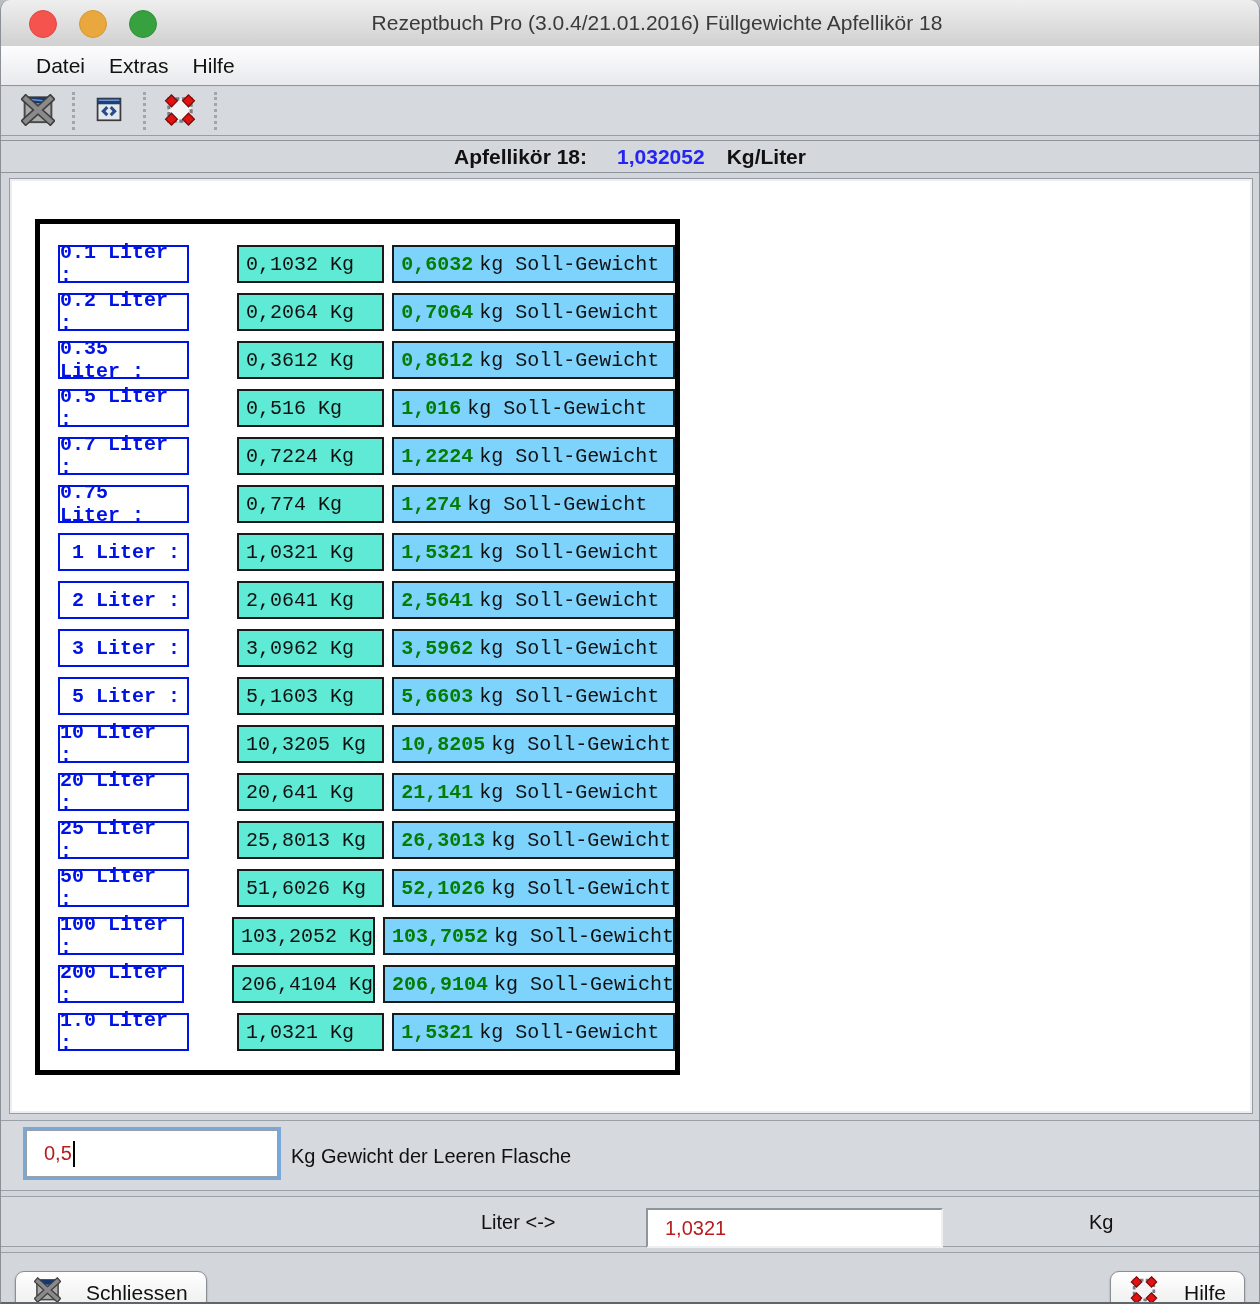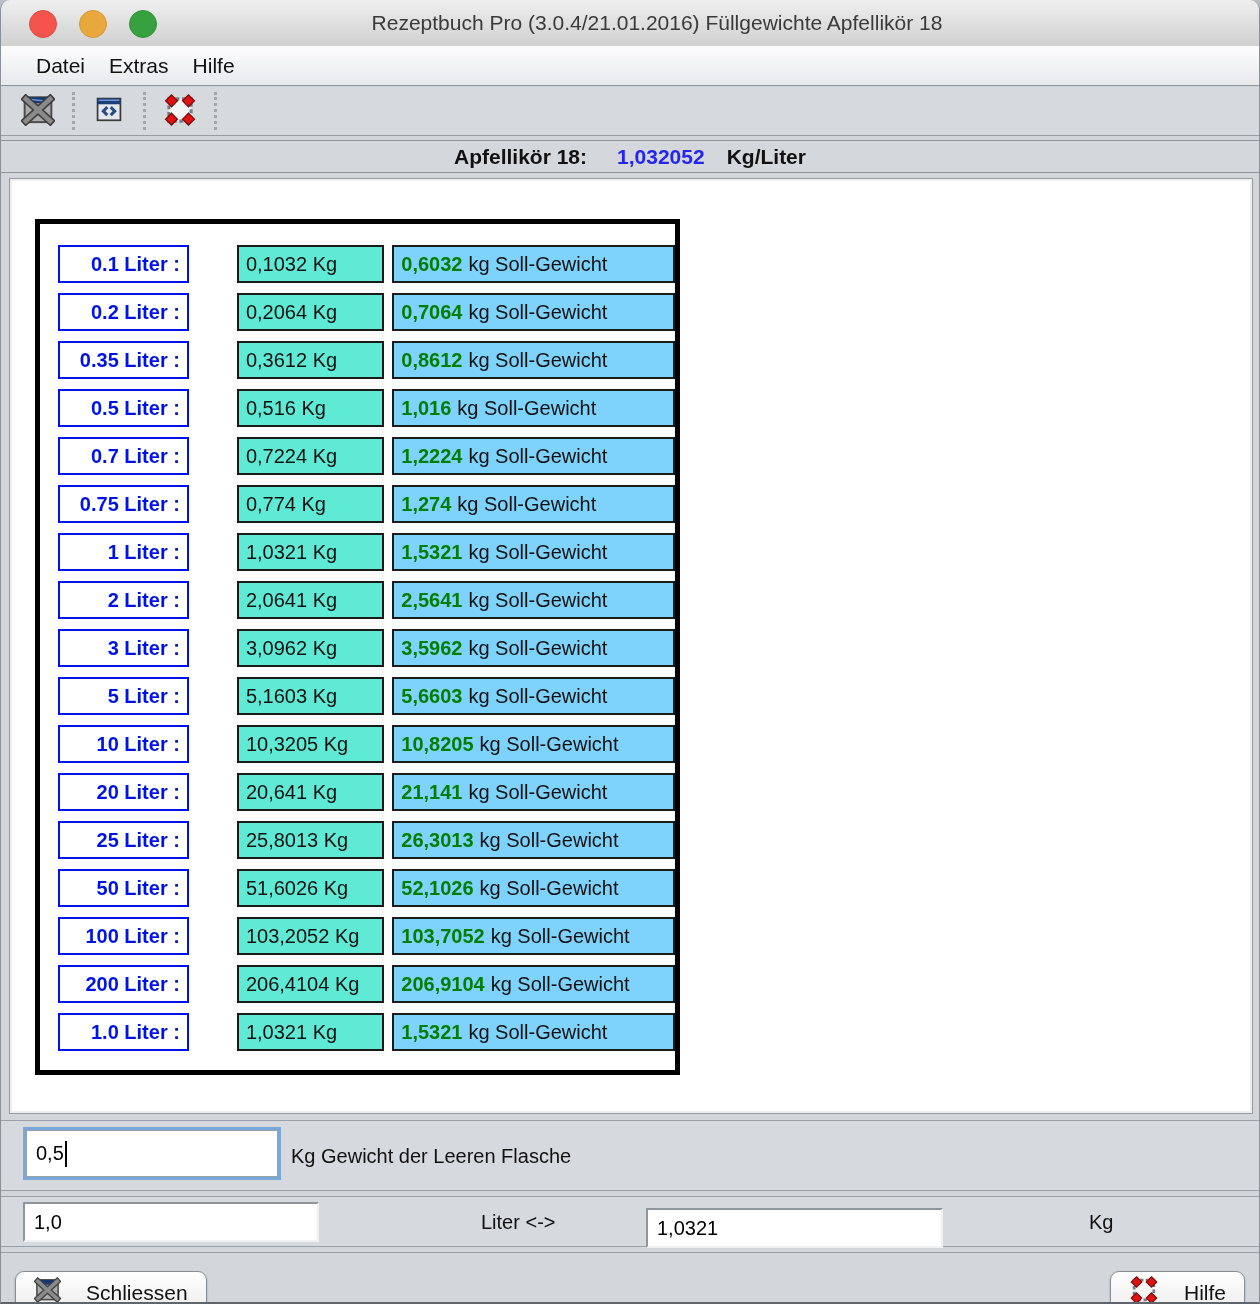--- a/index.html
+++ b/index.html
@@ -35,7 +35,7 @@
   .main-panel{position:absolute;left:8px;top:178px;width:1244px;height:936px;background:#fff;
     border:1px solid #969ca4;box-shadow:inset 0 0 0 2px #eceef1;box-sizing:border-box;}
   .table-frame{position:absolute;left:25px;top:40px;width:645px;height:856px;border:5px solid #000;
-    background:#fff;box-sizing:border-box;padding:21px 0 0 18px;}
+    background:#fff;box-sizing:border-box;padding:21px 0 0 18px;font-family:Liberation Mono, monospace;}
   .trow{display:flex;gap:8px;height:38px;margin-bottom:10px;align-items:stretch;}
   .lbox{width:135px;box-sizing:border-box;border:2px solid #0013e6;display:flex;align-items:center;
     justify-content:flex-end;padding-right:7px;font-size:20px;font-weight:bold;color:#0013e6;background:#fff;}

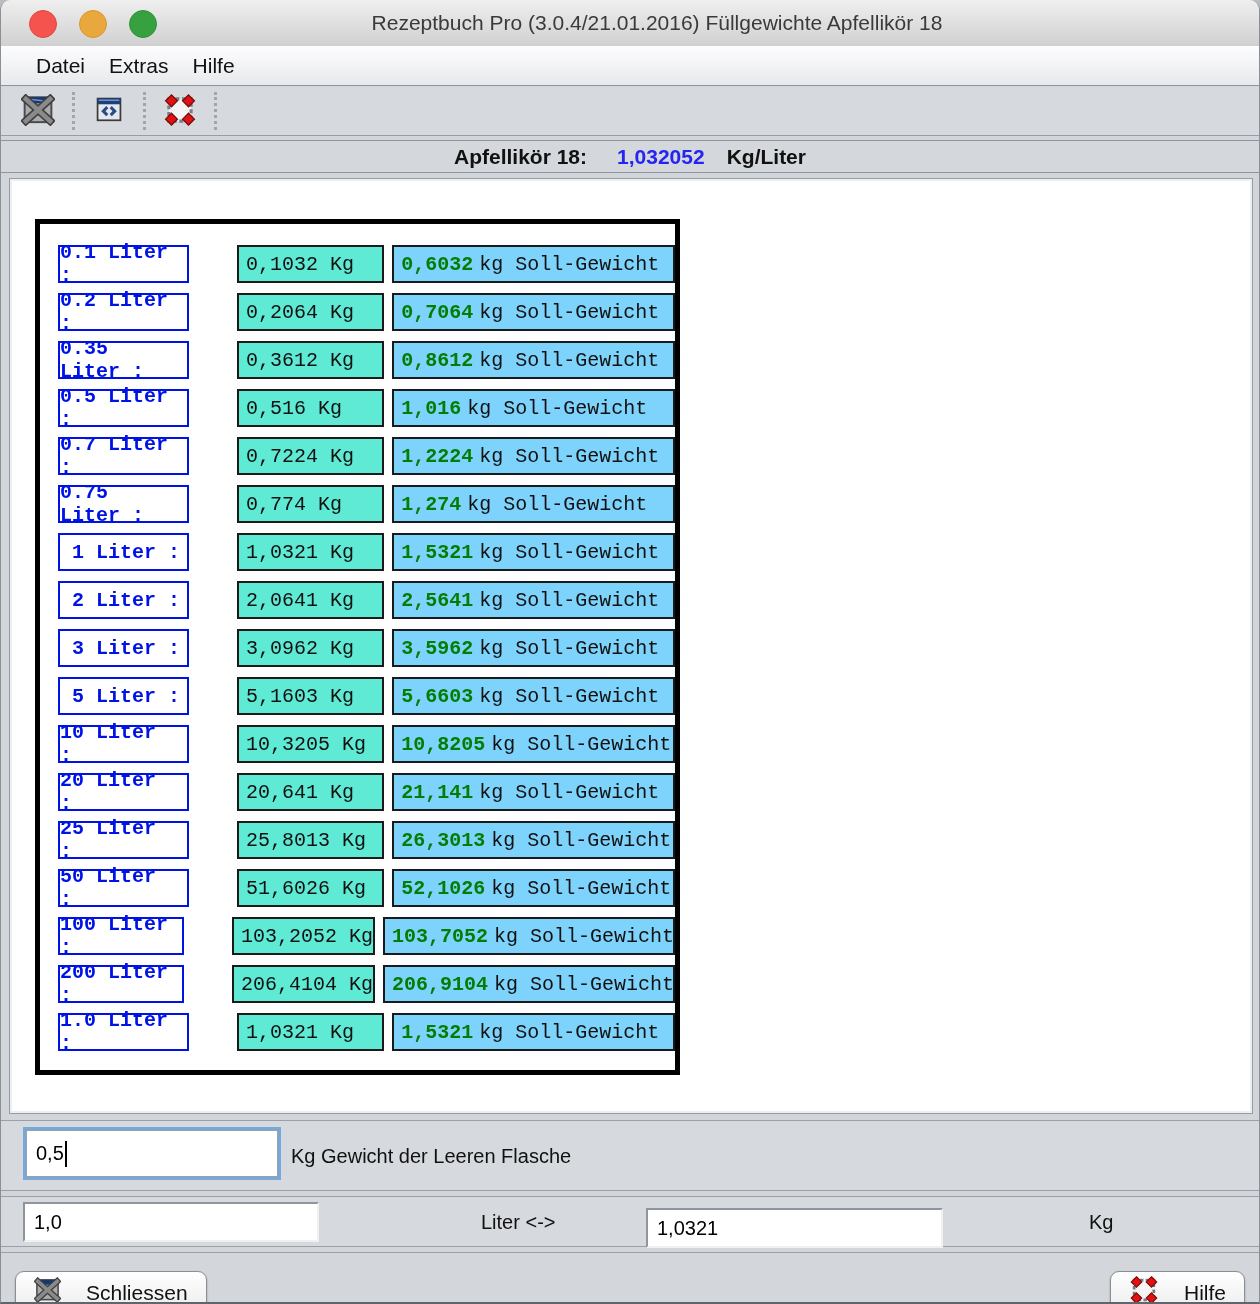--- a/index.html
+++ b/index.html
@@ -51,8 +51,8 @@
     border-top:1px solid #9aa0a8;border-bottom:1px solid #9aa0a8;box-sizing:border-box;}
   .footer{position:absolute;left:0;top:1252px;width:100%;height:52px;background:#d3d6da;
     border-top:1px solid #9aa0a8;box-sizing:border-box;}
-  .field{background:#fff;box-sizing:border-box;font-size:20px;color:#000000;display:flex;align-items:center;
-    padding-left:9px;white-space:nowrap;}
+  .field{background:#fff;box-sizing:border-box;font-size:20px;color:#b91c1c;display:flex;align-items:center;
+    padding-left:17px;white-space:nowrap;}
   .field-focused{position:absolute;left:25px;top:9px;width:252px;height:47px;border:1px solid #98a0a8;
     box-shadow:0 0 0 3px #78a7da;}
   .caret{display:inline-block;width:2px;height:26px;background:#000;margin-left:1px;vertical-align:middle;}

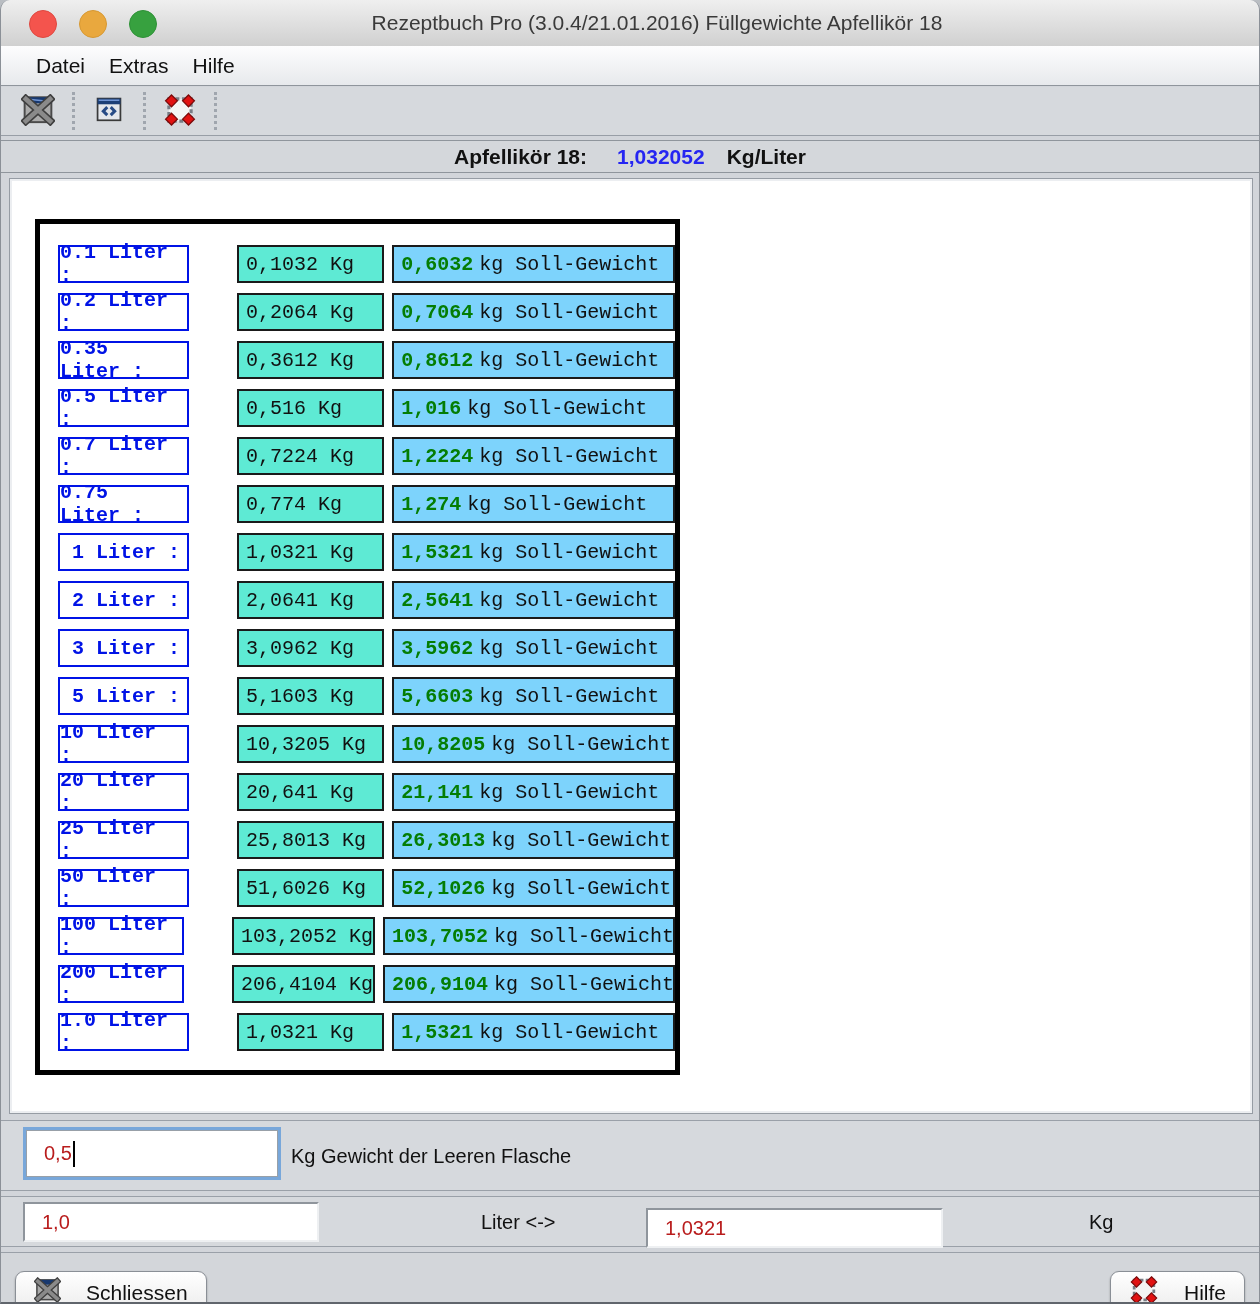--- a/index.html
+++ b/index.html
@@ -234,9 +234,6 @@
   </div>
 
   <div class="sec2">
-    <div class="field field-plain f-liter">
-      <span>1,0</span>
-    </div>
     <div class="lbl lbl-conv">Liter &lt;-&gt;</div>
     <div class="field field-plain f-kg">
       <span>1,0321</span>

